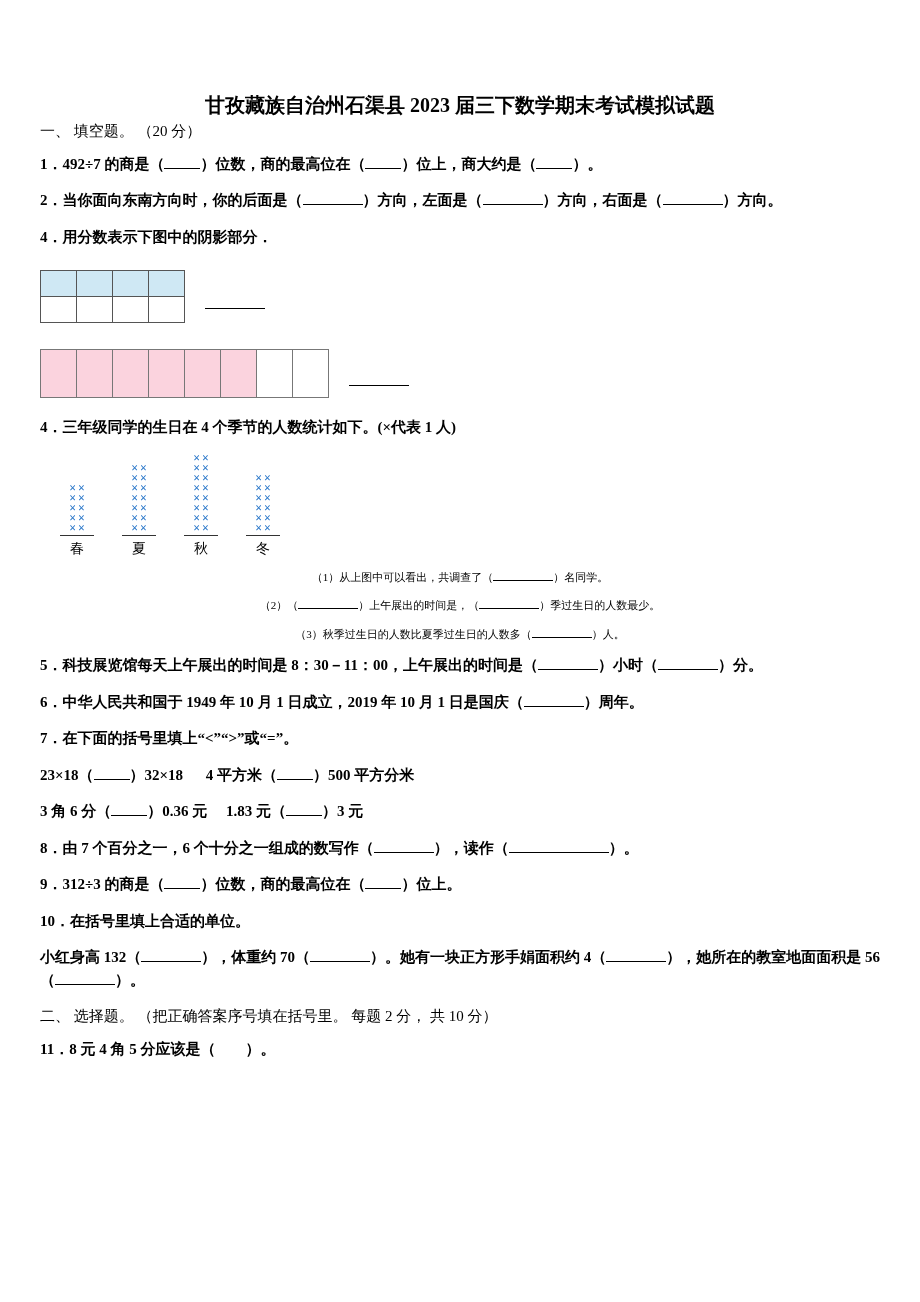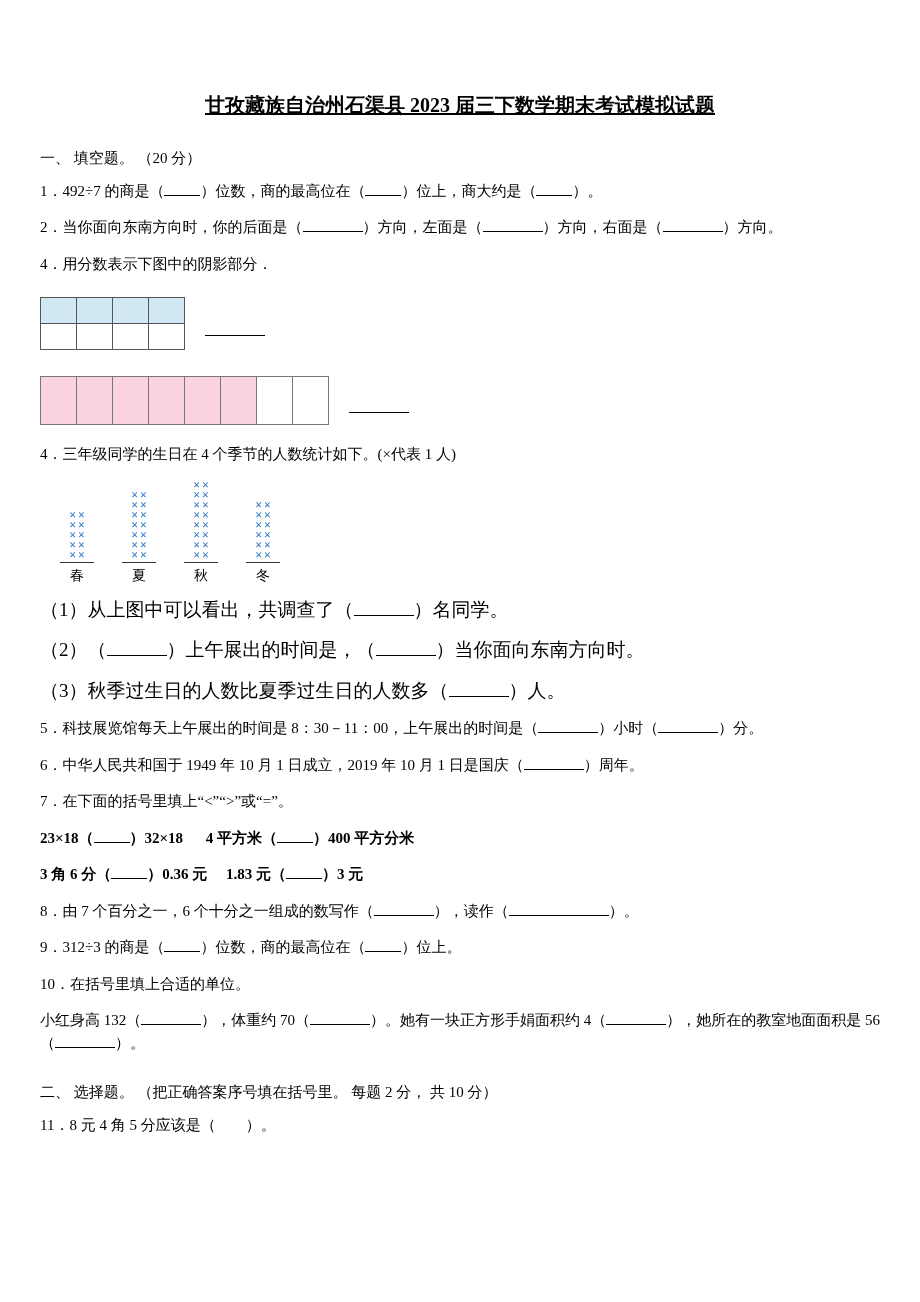--- a/index.html
+++ b/index.html
@@ -17,7 +17,6 @@
       text-align: center;
       font-size: 20px;
       font-weight: bold;
-      text-decoration: underline;
     }
     .section-head {
       margin-bottom: 10px;

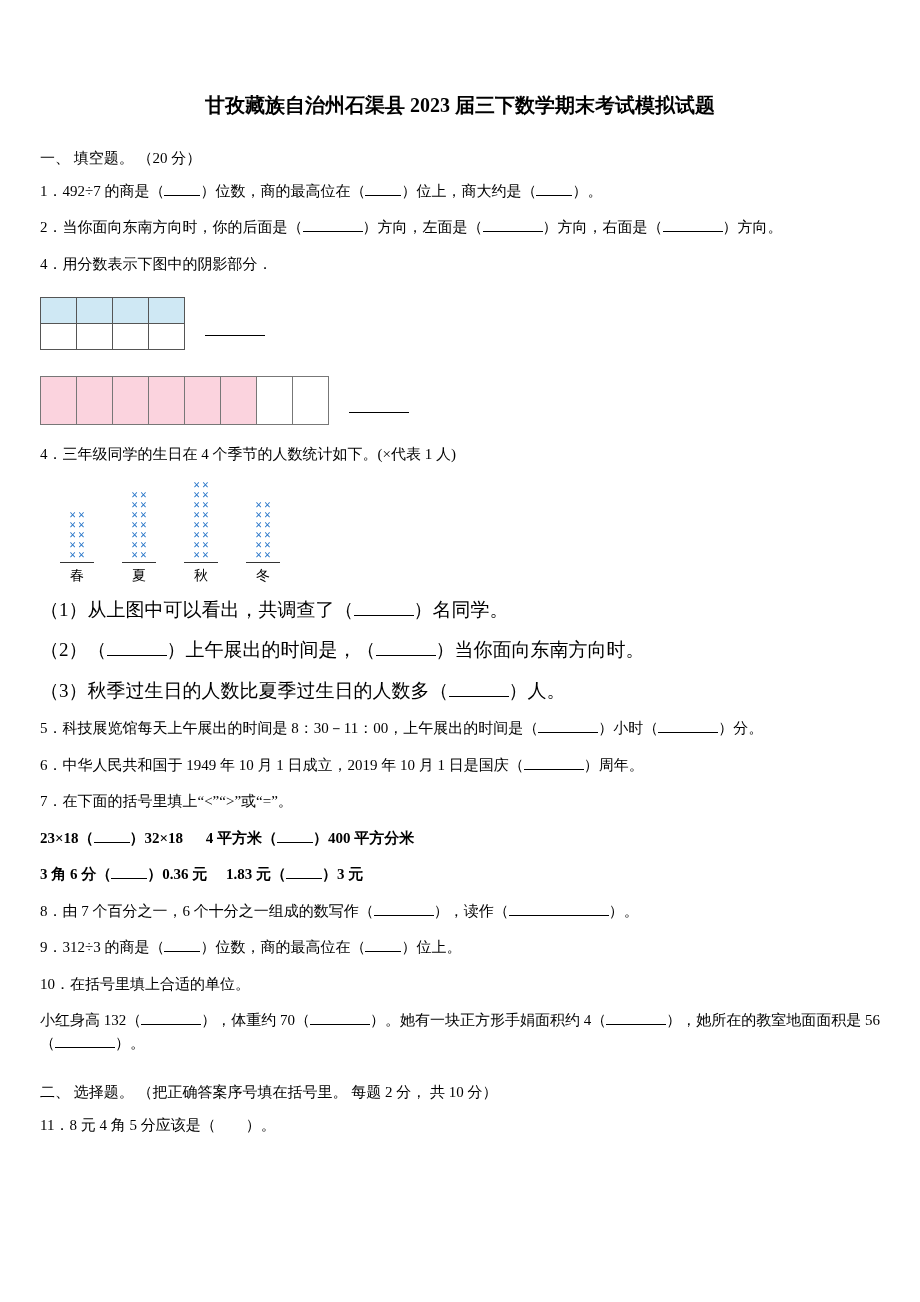--- a/index.html
+++ b/index.html
@@ -21,7 +21,6 @@
     .section-head {
       margin-bottom: 10px;
       font-size: 15px;
-      margin-top: 27px;
     }
     .q {
       margin-bottom: 14px;

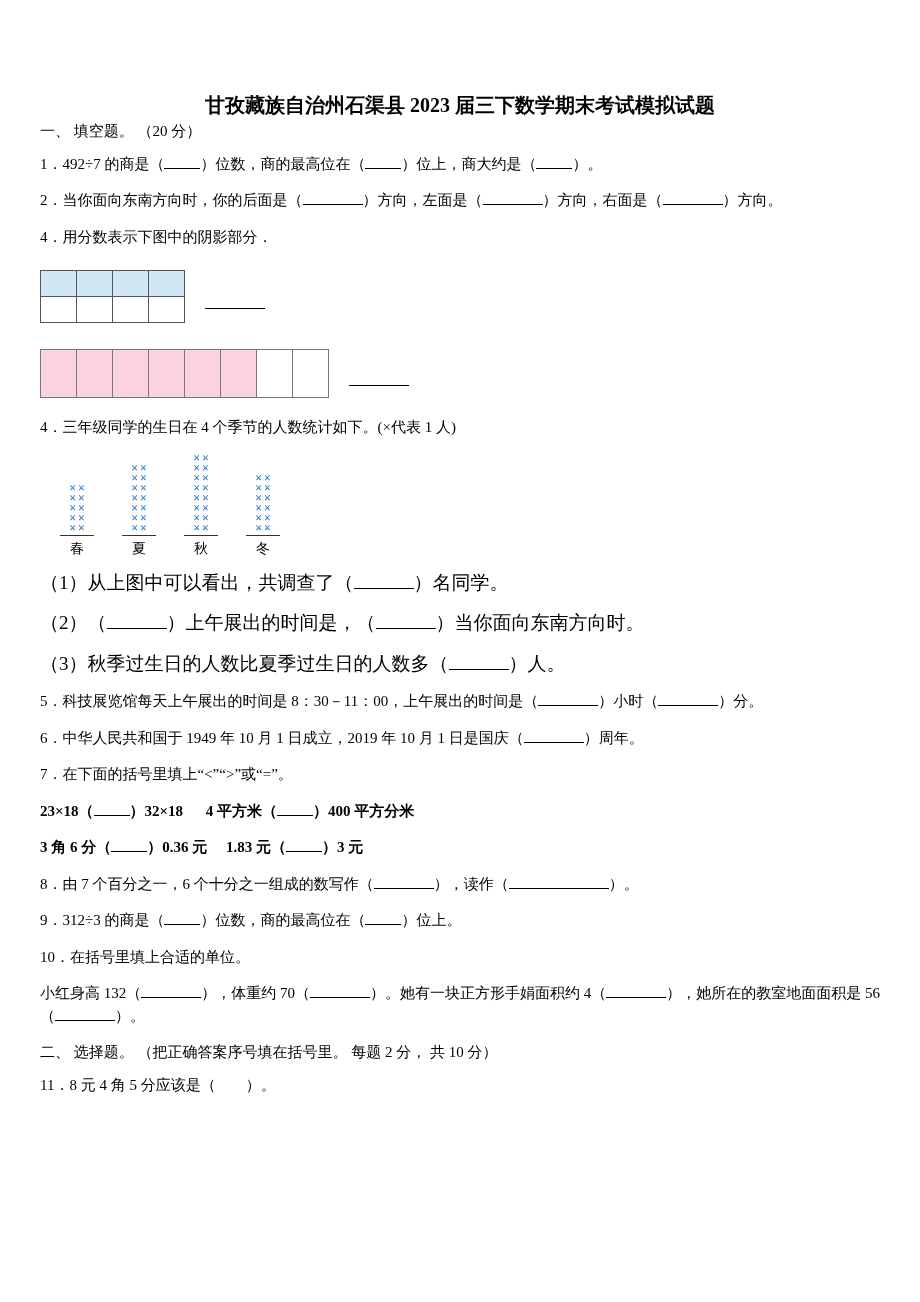--- a/index.html
+++ b/index.html
@@ -25,6 +25,7 @@
     .q {
       margin-bottom: 14px;
       font-size: 15px;
+      font-weight: bold;
     }
     .blank {
       display: inline-block;

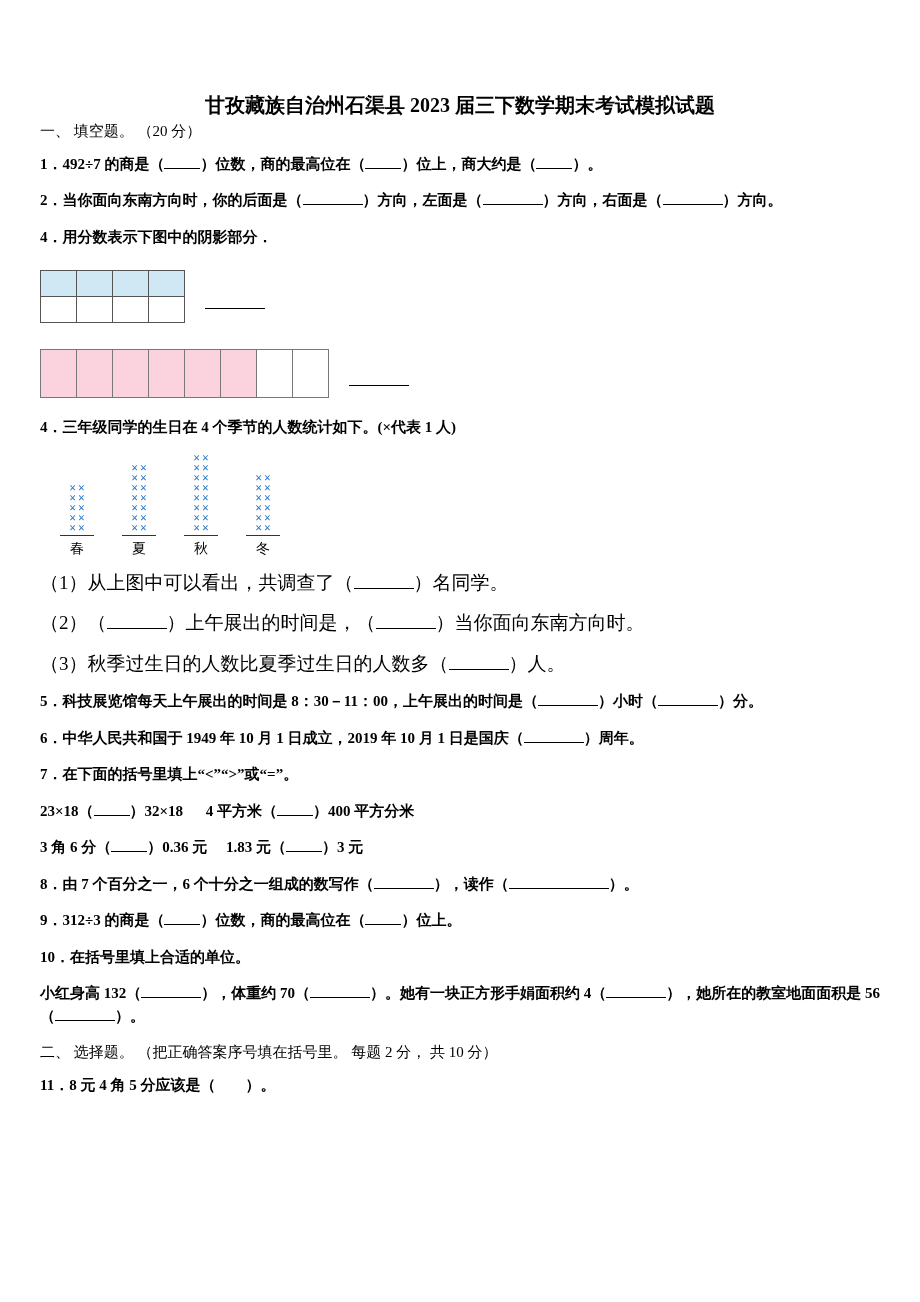--- a/index.html
+++ b/index.html
@@ -99,7 +99,8 @@
     }
     .sub-q {
       margin-bottom: 12px;
-      font-size: 19px;
+      font-size: 11px;
+      text-align: center;
     }
   </style>
 </head>

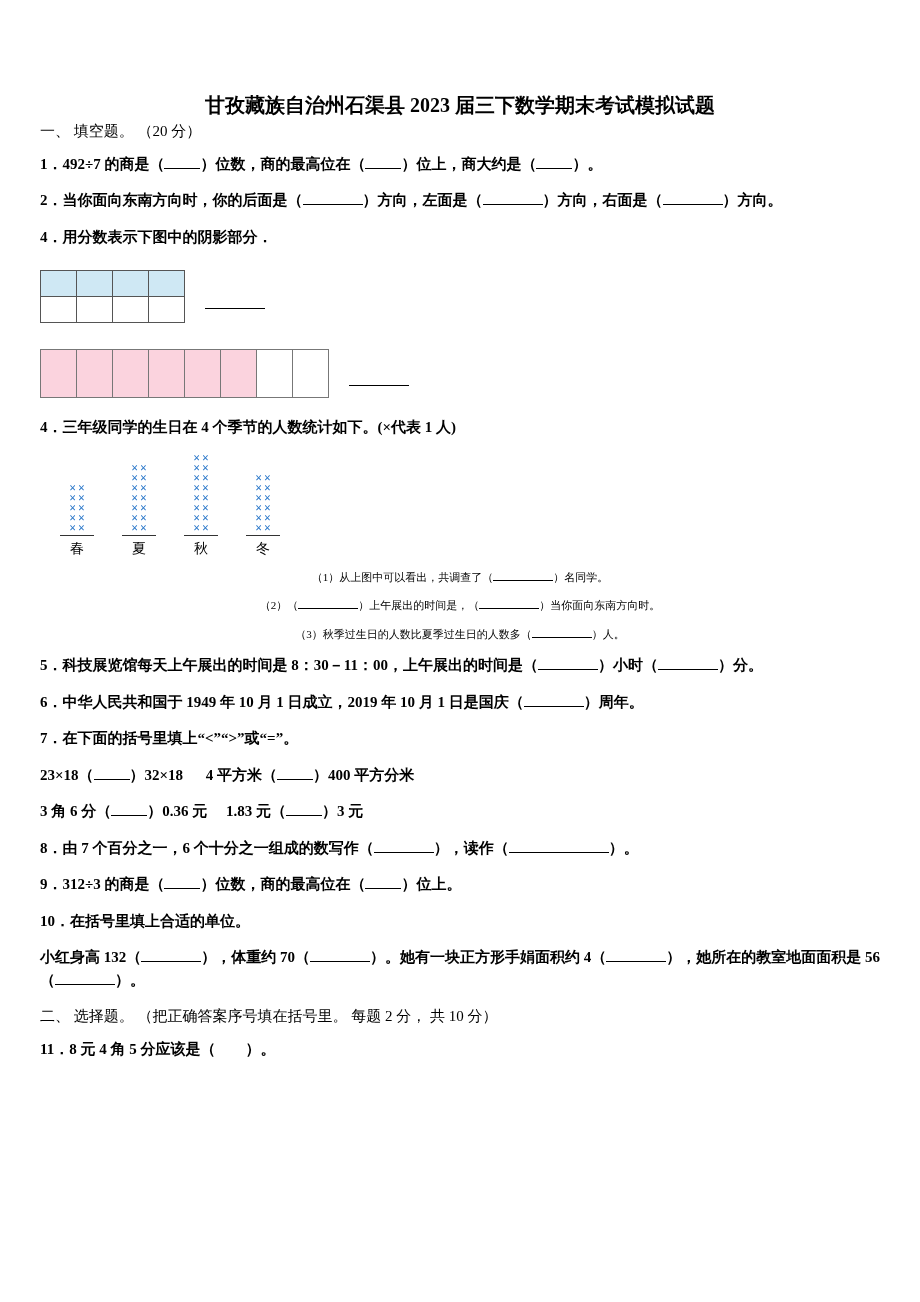--- a/index.html
+++ b/index.html
@@ -291,7 +291,7 @@
   <span>（1）从上图中可以看出，共调查了（</span><span class="blank blank-md"></span><span>）名同学。</span>
 </div>
 <div class="sub-q">
-  <span>（2）（</span><span class="blank blank-md"></span><span>）上午展出的时间是，（</span><span class="blank blank-md"></span><span>）当你面向东南方向时。</span>
+  <span>（2）（</span><span class="blank blank-md"></span><span>）上午展出的时间是，（</span><span class="blank blank-md"></span><span>）季过生日的人数最少。</span>
 </div>
 <div class="sub-q">
   <span>（3）秋季过生日的人数比夏季过生日的人数多（</span><span class="blank blank-md"></span><span>）人。</span>

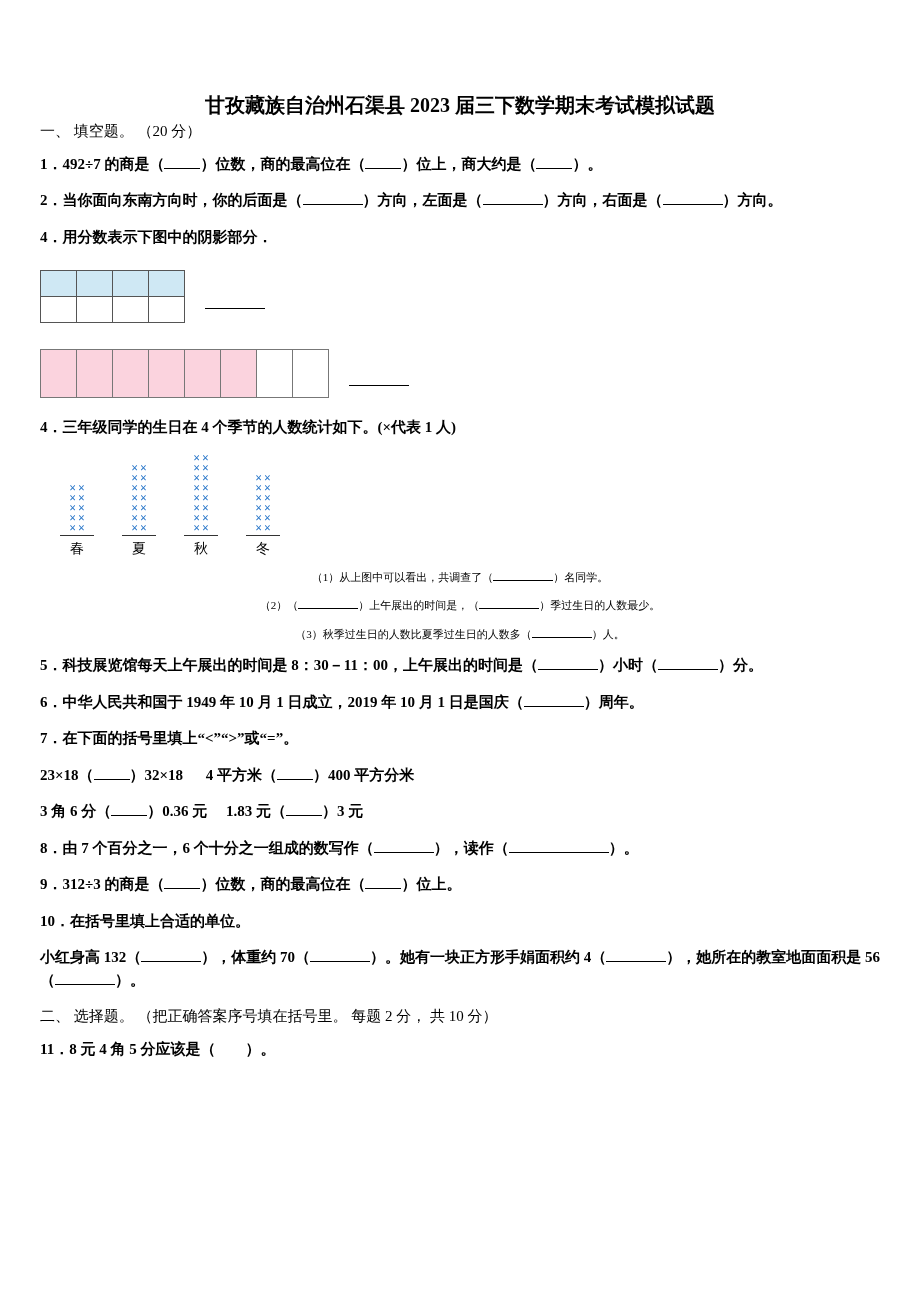--- a/index.html
+++ b/index.html
@@ -309,7 +309,7 @@
 <div class="q">
   <b><span>23×18（</span></b><span class="blank blank-sm"></span><b><span>）32×18</span></b>
   &nbsp;&nbsp;&nbsp;&nbsp;
-  <b><span>4 平方米（</span></b><span class="blank blank-sm"></span><b><span>）400 平方分米</span></b>
+  <b><span>4 平方米（</span></b><span class="blank blank-sm"></span><b><span>）500 平方分米</span></b>
 </div>
 <div class="q">
   <b><span>3 角 6 分（</span></b><span class="blank blank-sm"></span><b><span>）0.36 元</span></b>

